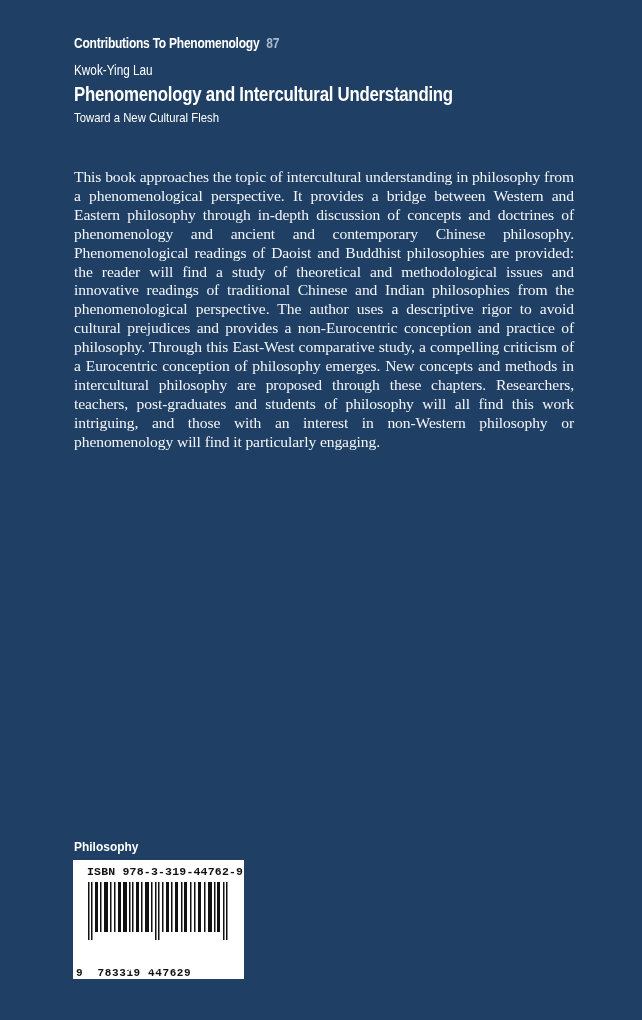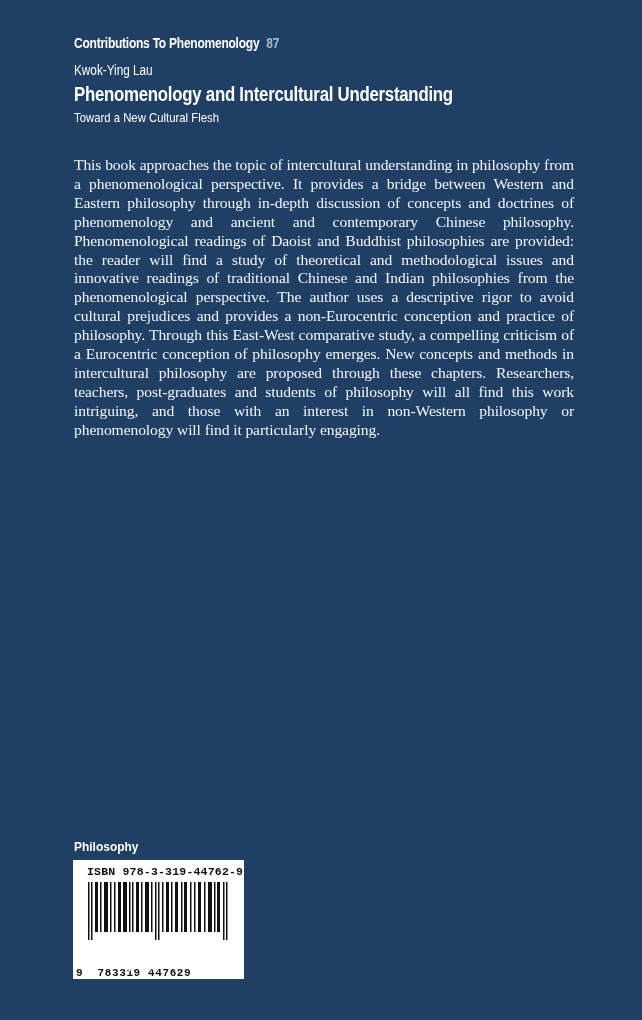--- a/index.html
+++ b/index.html
@@ -39,7 +39,7 @@
       white-space: nowrap;
     }
     .blurb {
-      position: absolute; left: 74px; top: 156px;
+      position: absolute; left: 74px; top: 168px;
       width: 500px;
       font-family: "Liberation Serif", serif;
       font-size: 15.6px; line-height: 18.9px;

